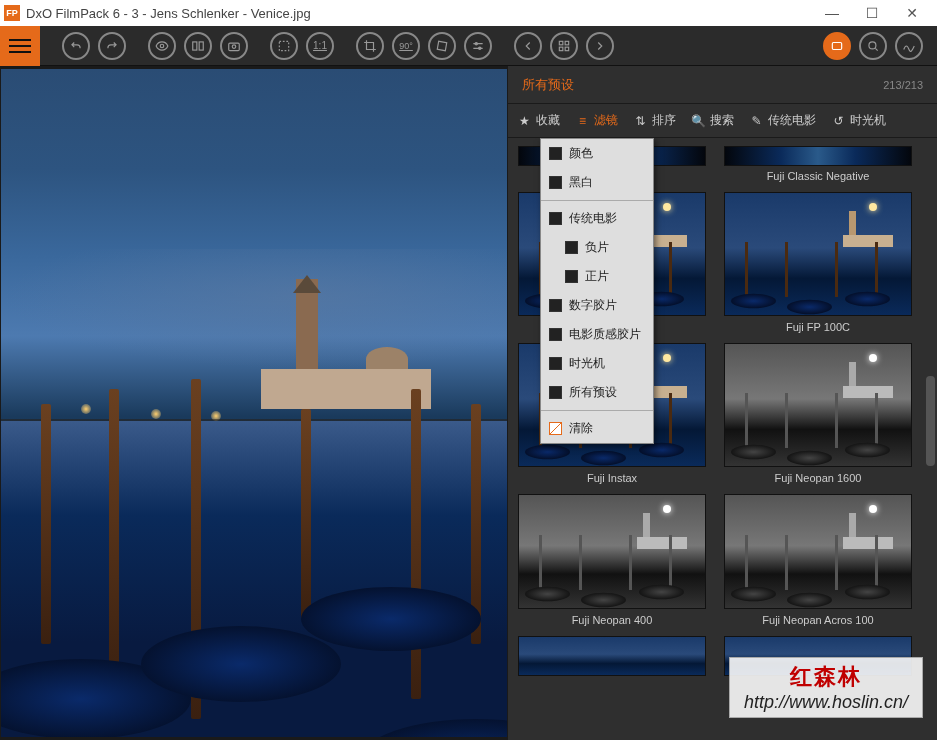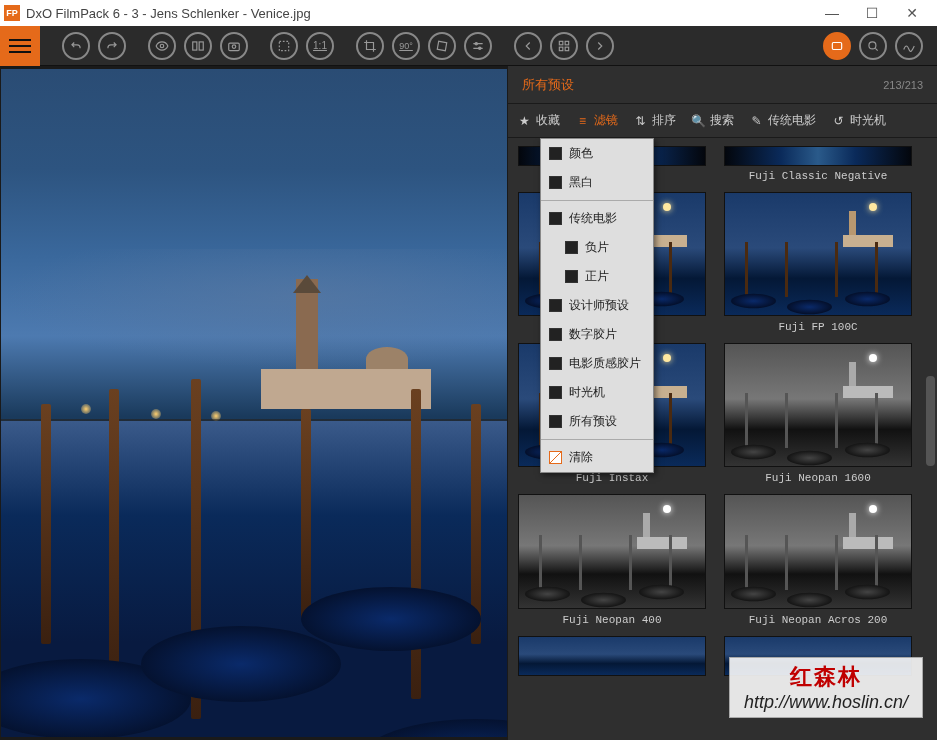--- a/index.html
+++ b/index.html
@@ -148,7 +148,7 @@
   }
   .preset.tall .thumb { height: 115px; }
   .preset.short .thumb { height: 20px; }
-  .preset .label { margin-top: 5px; font-size: 11px; color: #ccc; font-family: Liberation Mono, monospace; }
+  .preset .label { margin-top: 5px; font-size: 11px; color: #ccc; }
   .preset.short .label { margin-top: 4px; }
 
   

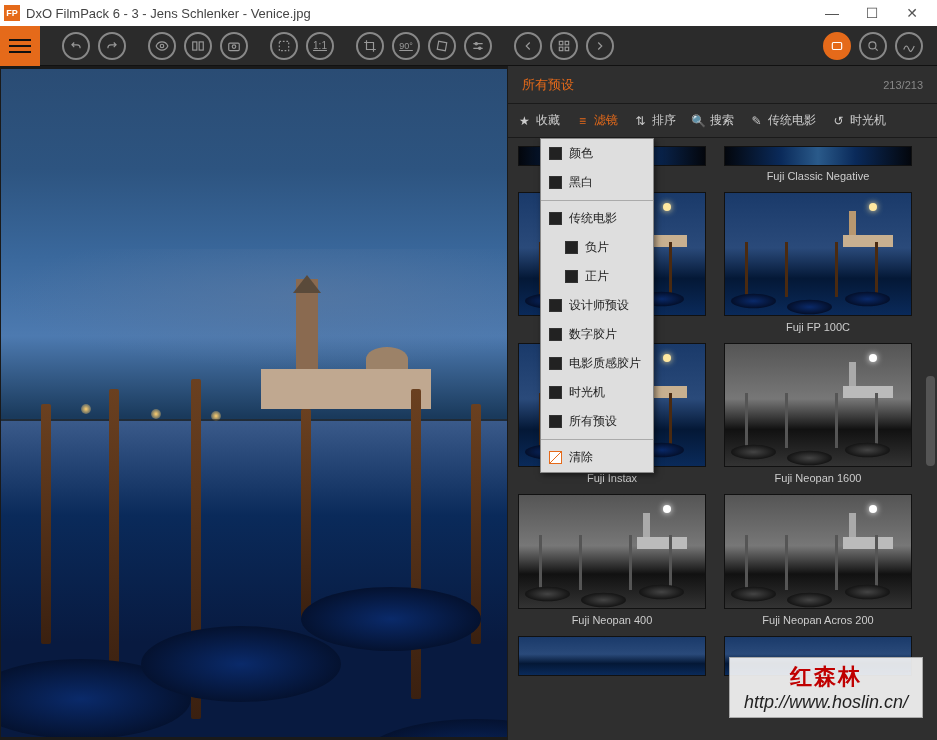--- a/index.html
+++ b/index.html
@@ -566,10 +566,6 @@
           </div>
         <div class="row">
             <span class="chk"></span>
-            <span>设计师预设</span>
-          </div>
-        <div class="row">
-            <span class="chk"></span>
             <span>数字胶片</span>
           </div>
         <div class="row">

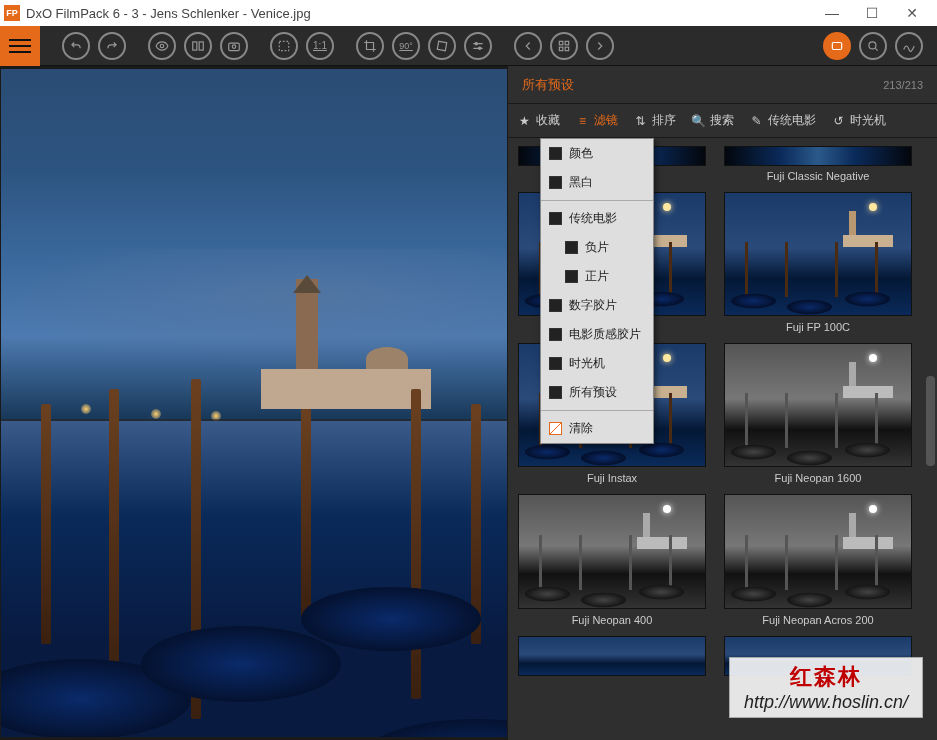--- a/index.html
+++ b/index.html
@@ -529,7 +529,7 @@
                 <div class="boat" style="left:120px; bottom:-2px;"></div>
               </div>
             </div>
-          <div class="label">Fuji Neopan Acros 200</div>
+          <div class="label">Fuji Neopan Acros 100</div>
         </div>
       </div>
 

